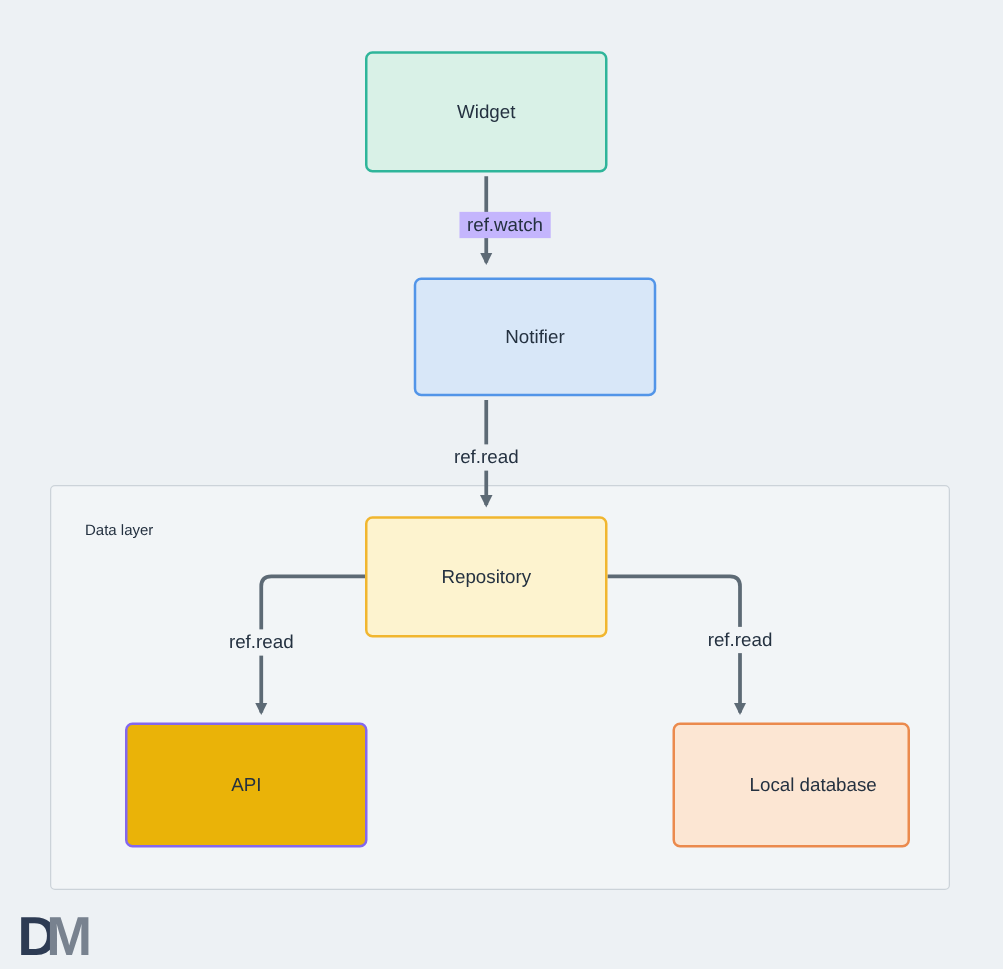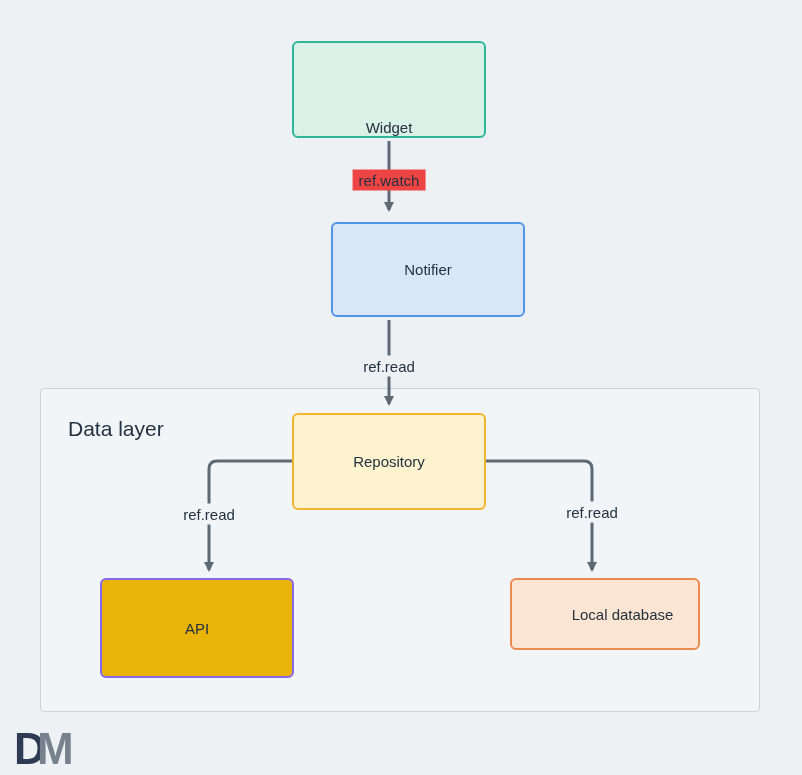--- a/index.html
+++ b/index.html
@@ -89,7 +89,7 @@
     <path class="edge-path" d="M486,461 L584,461 Q592,461 592,469 L592,570" marker-end="url(#arrow)"></path>
   </svg>
 
-  <div class="node node-widget" style="background-color: rgb(217, 241, 231); border-color: rgb(47, 181, 154); align-items: flex-end;">
+  <div class="node node-widget" style="background-color: rgb(217, 241, 231); border-color: rgb(47, 181, 154);">
     <span>Widget</span>
   </div>
 

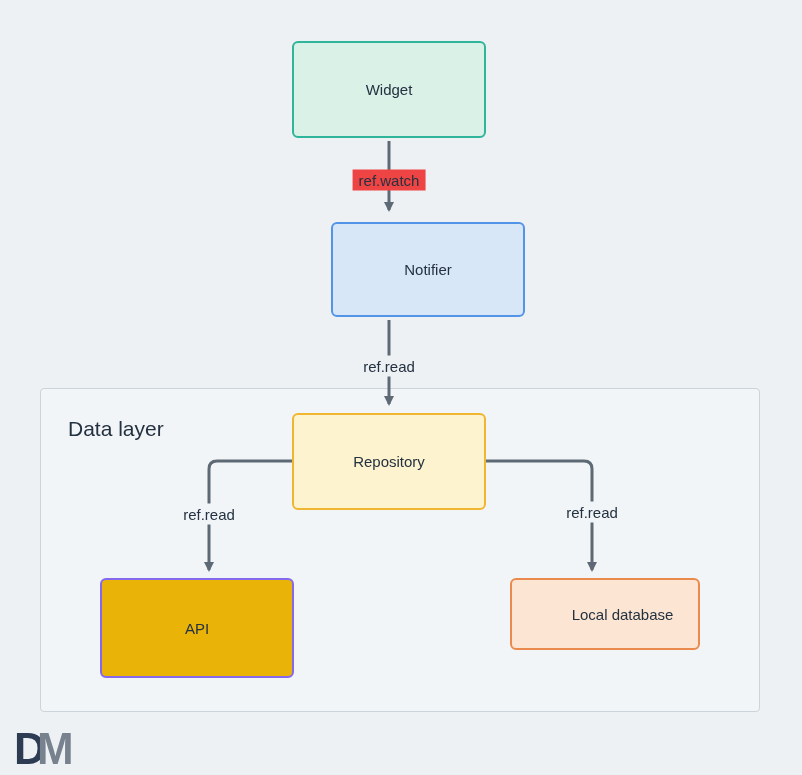--- a/index.html
+++ b/index.html
@@ -109,7 +109,7 @@
     <span>Local database</span>
   </div>
 
-  <div class="edge-label lbl-watch" style="background-color: #ef4444;">ref.watch</div>
+  <div class="edge-label lbl-watch" style="background-color: #c4b5fd; margin-left: 15px;">ref.watch</div>
 
   <div class="edge-label lbl-read-1" style="background-color: rgb(237, 241, 244);">ref.read</div>
 

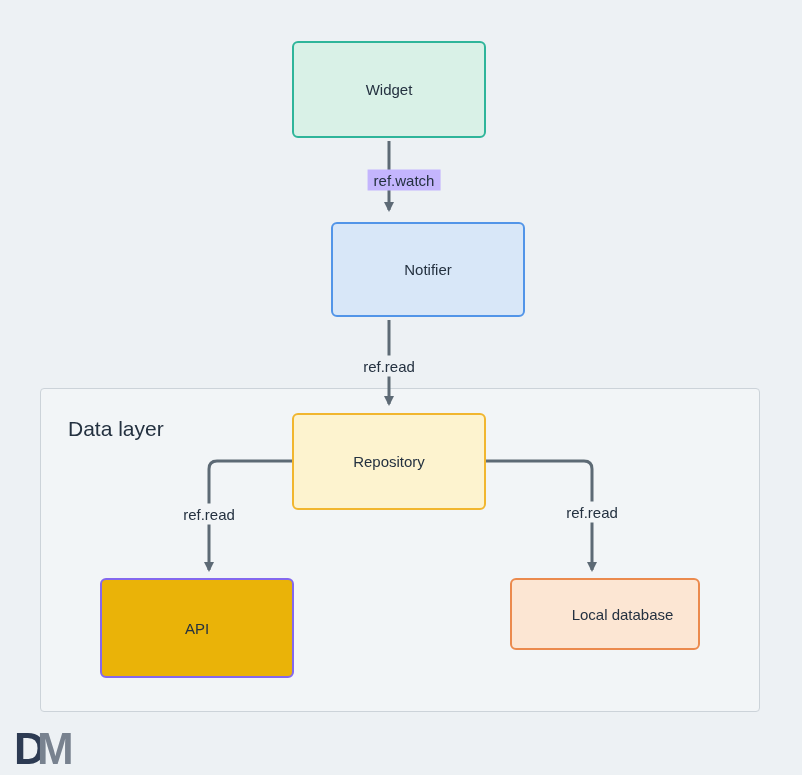--- a/index.html
+++ b/index.html
@@ -19,7 +19,7 @@
   .container-label {
     position: absolute;
     left: 68px; top: 417px;
-    font-size: 21px;
+    font-size: 12px;
   }
   svg.connectors {
     position: absolute; inset: 0;

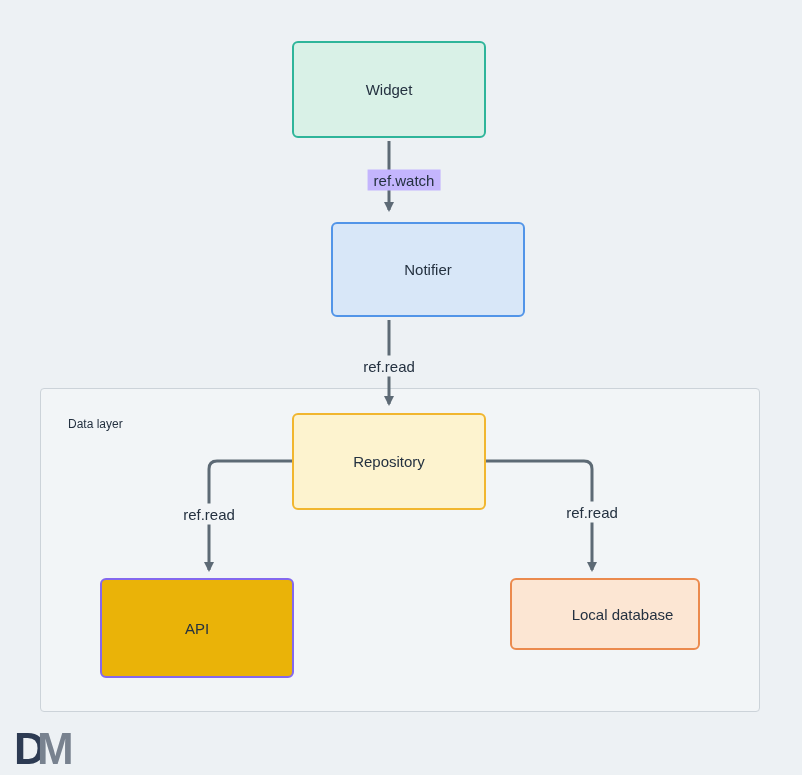--- a/index.html
+++ b/index.html
@@ -46,7 +46,7 @@
   .node-notifier   { left: 292px; top: 222px; width: 194px; height: 95px; margin-left: 39px; }
   .node-repository { left: 292px; top: 413px; width: 194px; height: 97px; }
   .node-api        { left: 100px; top: 578px; width: 194px; height: 100px; }
-  .node-localdb    { left: 510px; top: 578px; width: 190px; height: 72px; padding-left: 35px; }
+  .node-localdb    { left: 538px; top: 578px; width: 190px; height: 100px; padding-left: 35px; }
   .edge-label {
     position: absolute;
     transform: translate(-50%, -50%);

